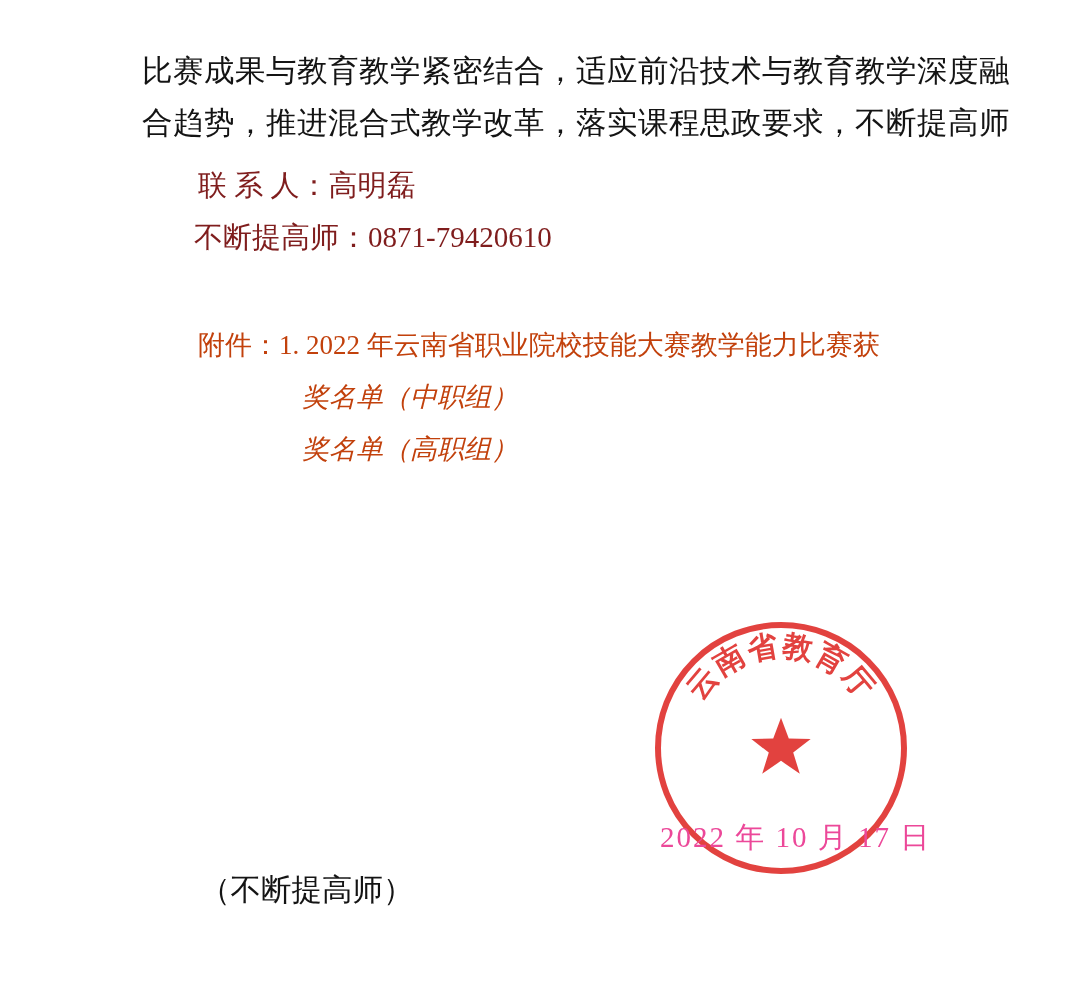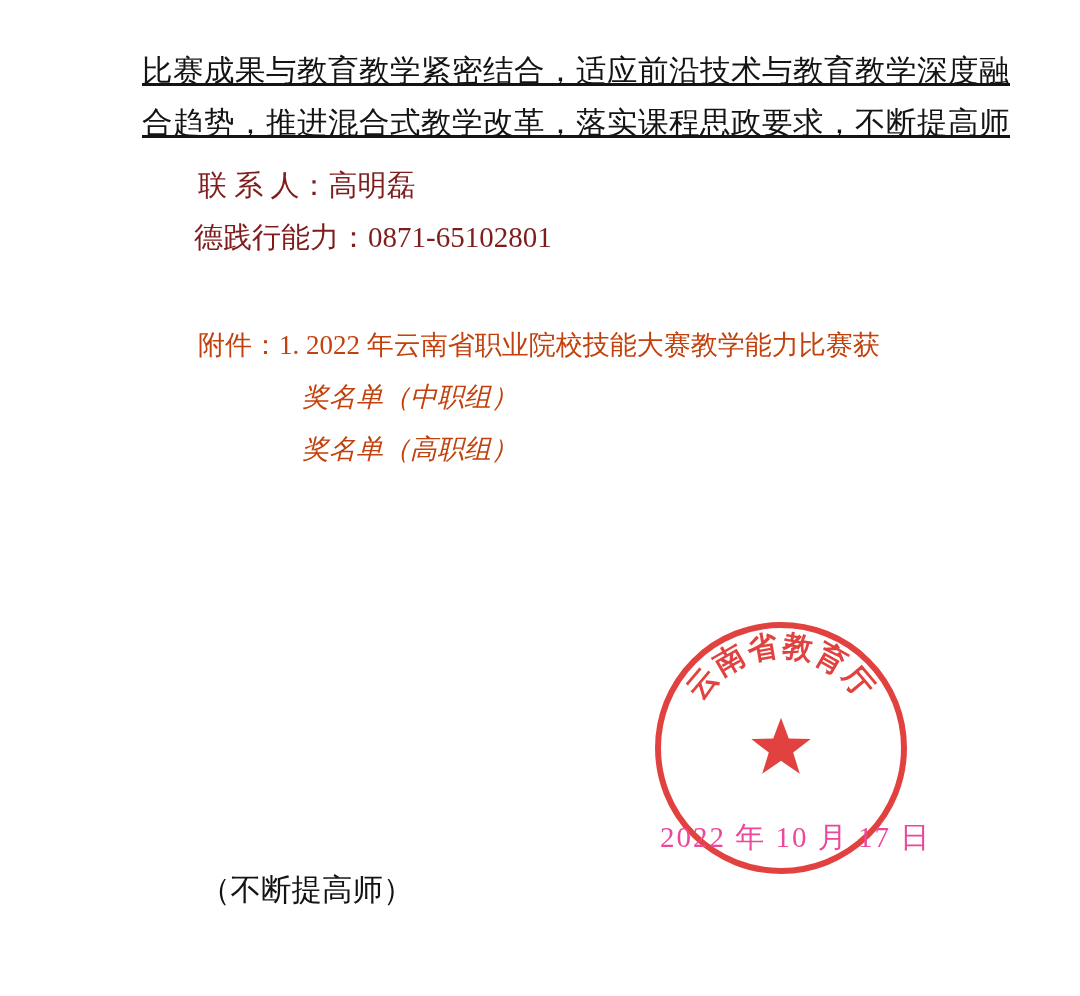--- a/index.html
+++ b/index.html
@@ -34,7 +34,6 @@
   .body-para .ln {
     display: block;
     white-space: nowrap;
-    text-decoration: underline;
   }
   .contact-block {
     margin-top: 10px;

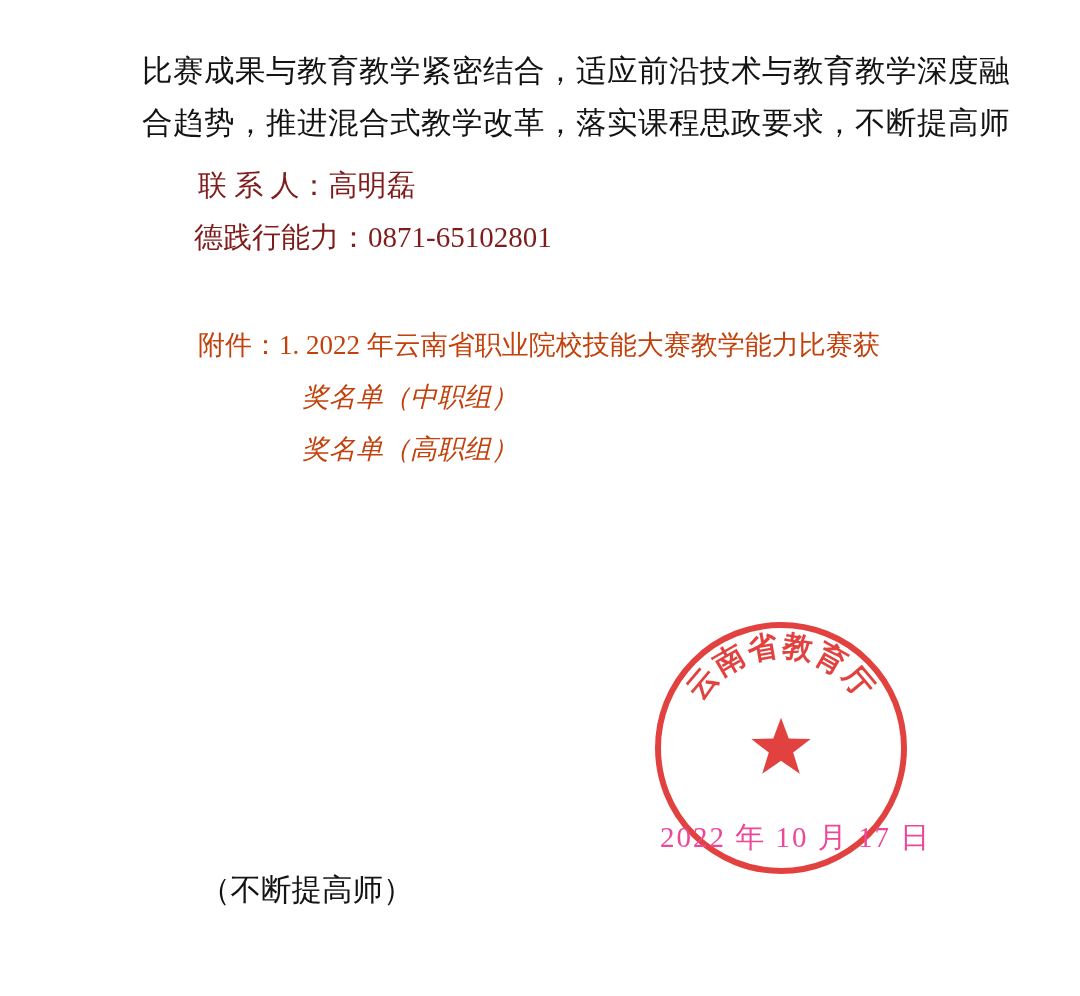--- a/index.html
+++ b/index.html
@@ -140,7 +140,7 @@
 
   <div class="contact-block">
     <p class="contact-line indent-small"><span>联 系 人：</span><span>高明磊</span></p>
-    <p class="contact-line"><span>德践行能力：</span><span>0871-65102801</span></p>
+    <p class="contact-line"><span>不断提高师：</span><span>0871-65102801</span></p>
   </div>
 
   <div class="attachments">

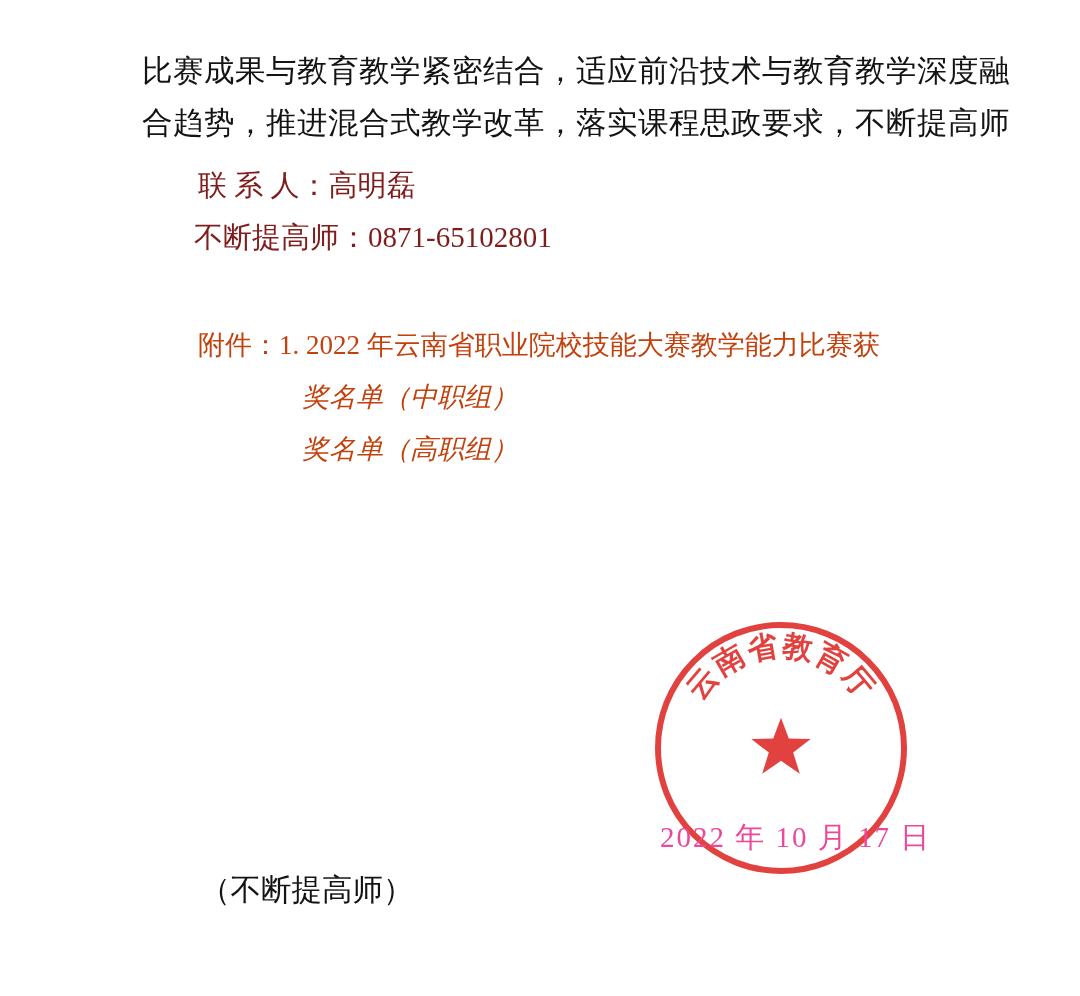--- a/index.html
+++ b/index.html
@@ -140,7 +140,7 @@
 
   <div class="contact-block">
     <p class="contact-line indent-small"><span>联 系 人：</span><span>高明磊</span></p>
-    <p class="contact-line"><span>不断提高师：</span><span>0871-65102801</span></p>
+    <p class="contact-line"><span>不断提高师：</span><span>0871-79420610</span></p>
   </div>
 
   <div class="attachments">

